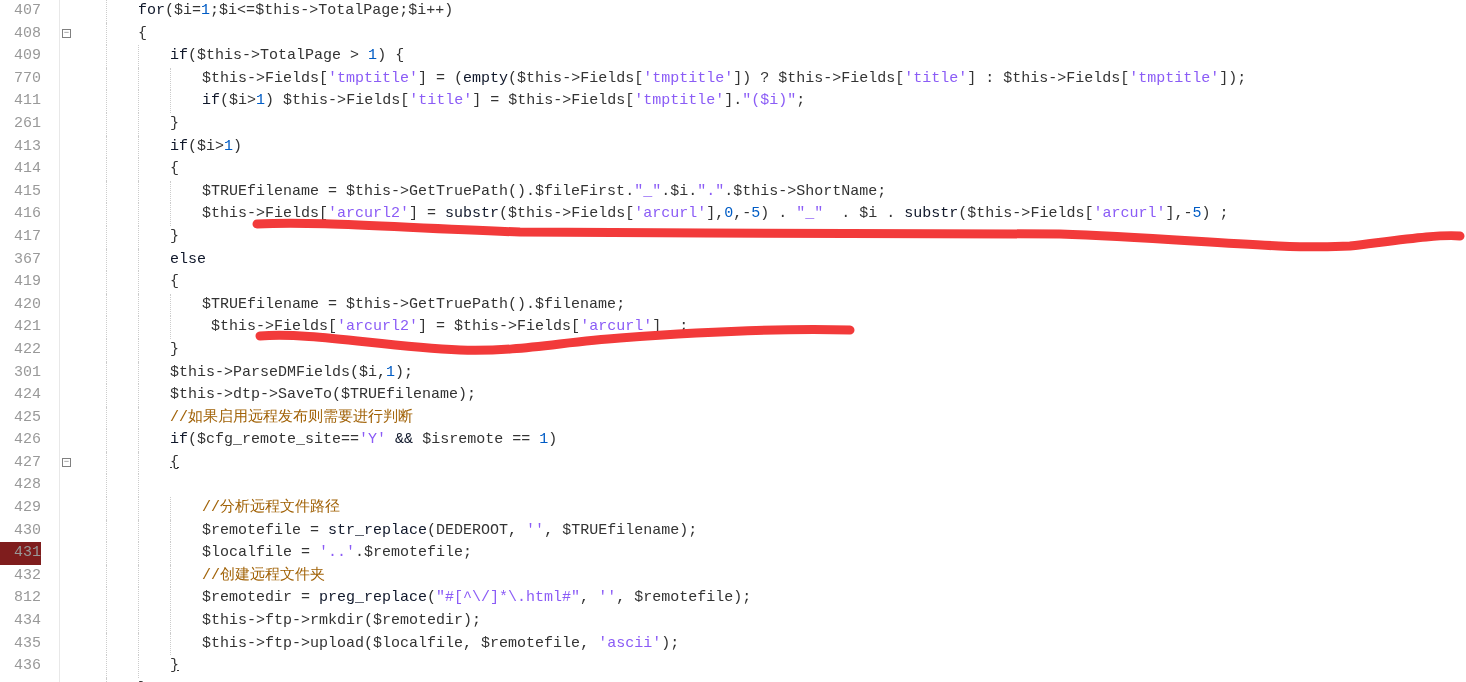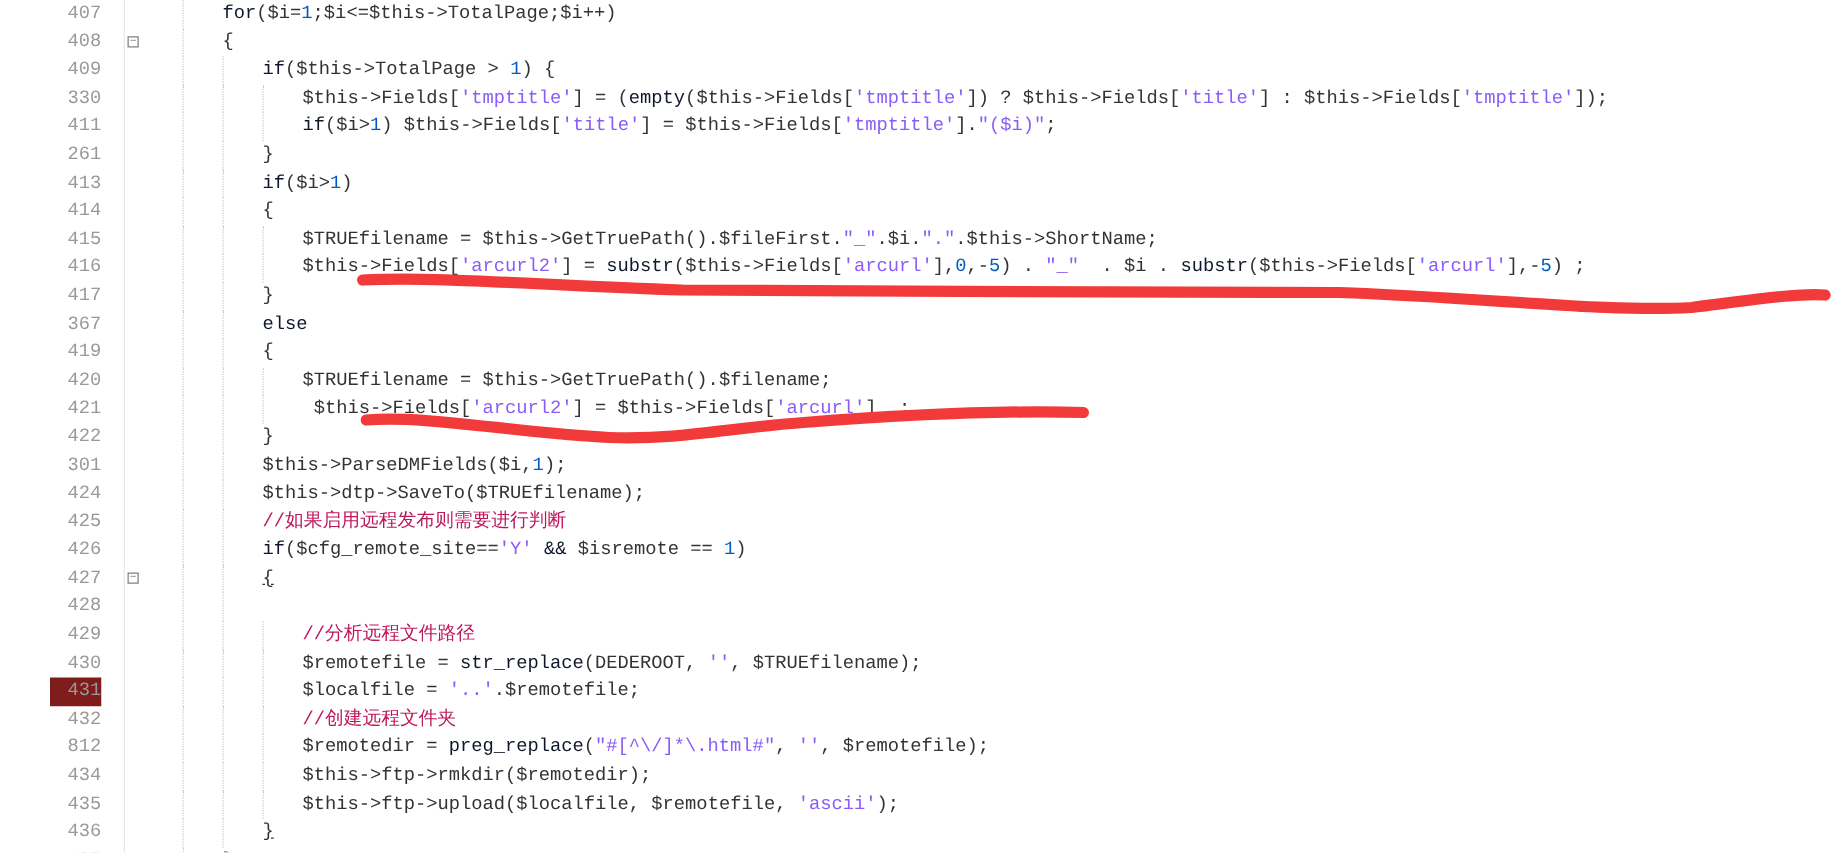--- a/index.html
+++ b/index.html
@@ -16,7 +16,6 @@
     display: flex;
     height: 100vh;
     position: relative;
-    margin-left: 40px;
   }
   .gutter {
     width: 60px;

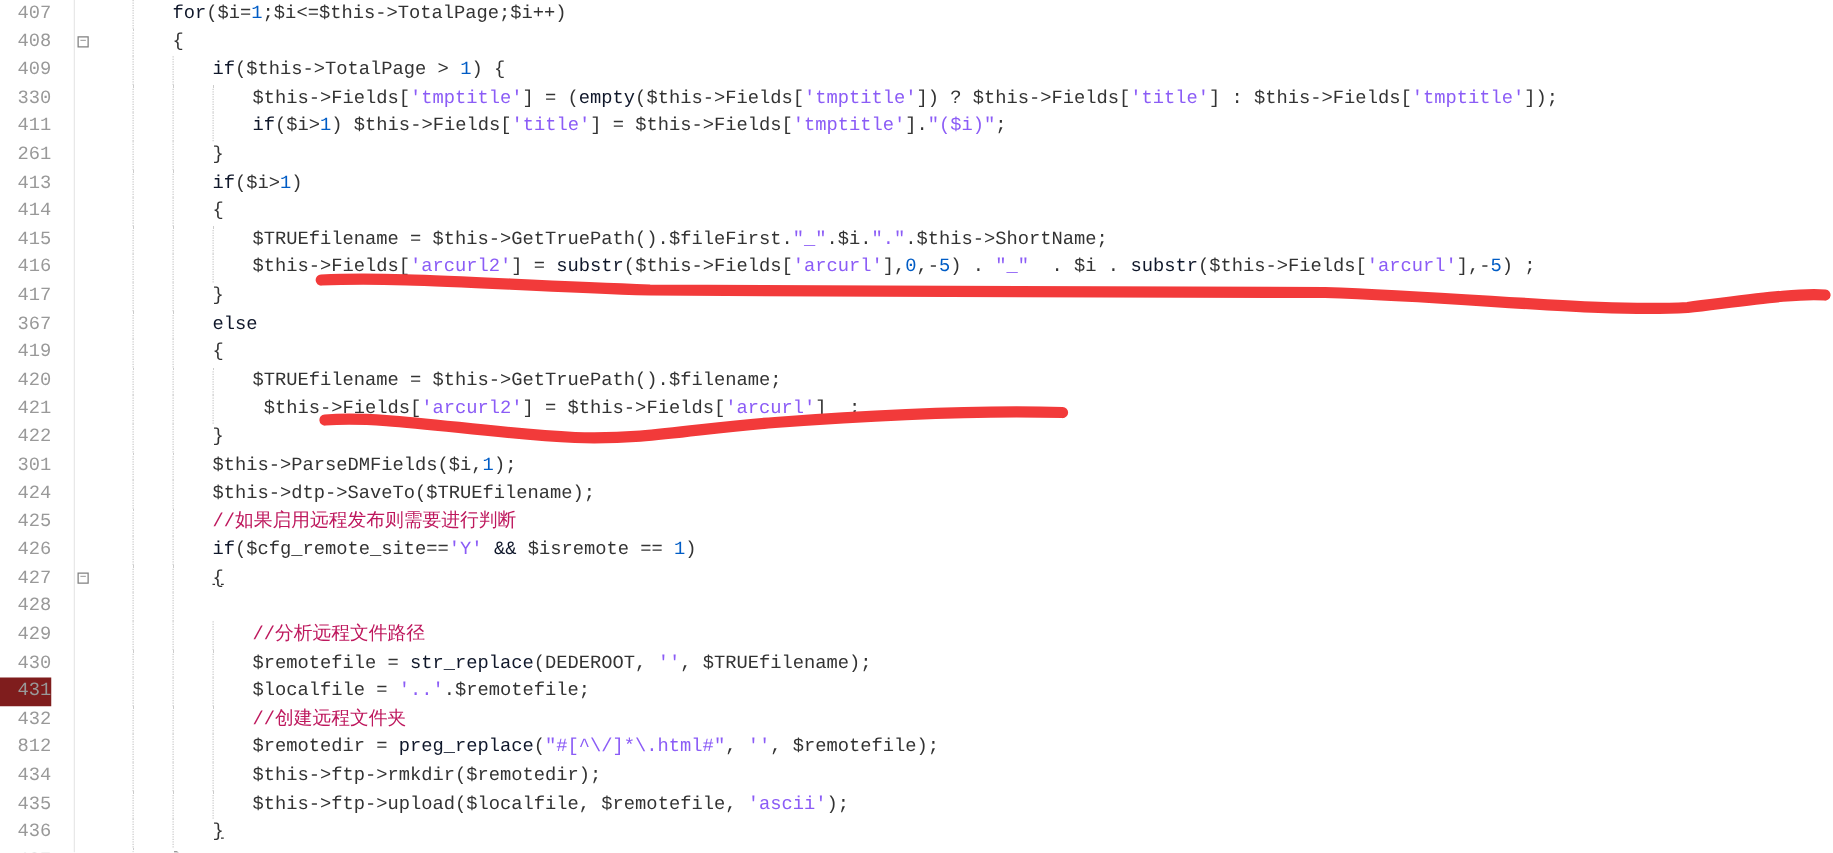--- a/index.html
+++ b/index.html
@@ -97,7 +97,7 @@
       <div class="ln">407</div>
       <div class="ln">408</div>
       <div class="ln">409</div>
-      <div class="ln">330</div>
+      <div class="ln">770</div>
       <div class="ln">411</div>
       <div class="ln">261</div>
       <div class="ln">413</div>

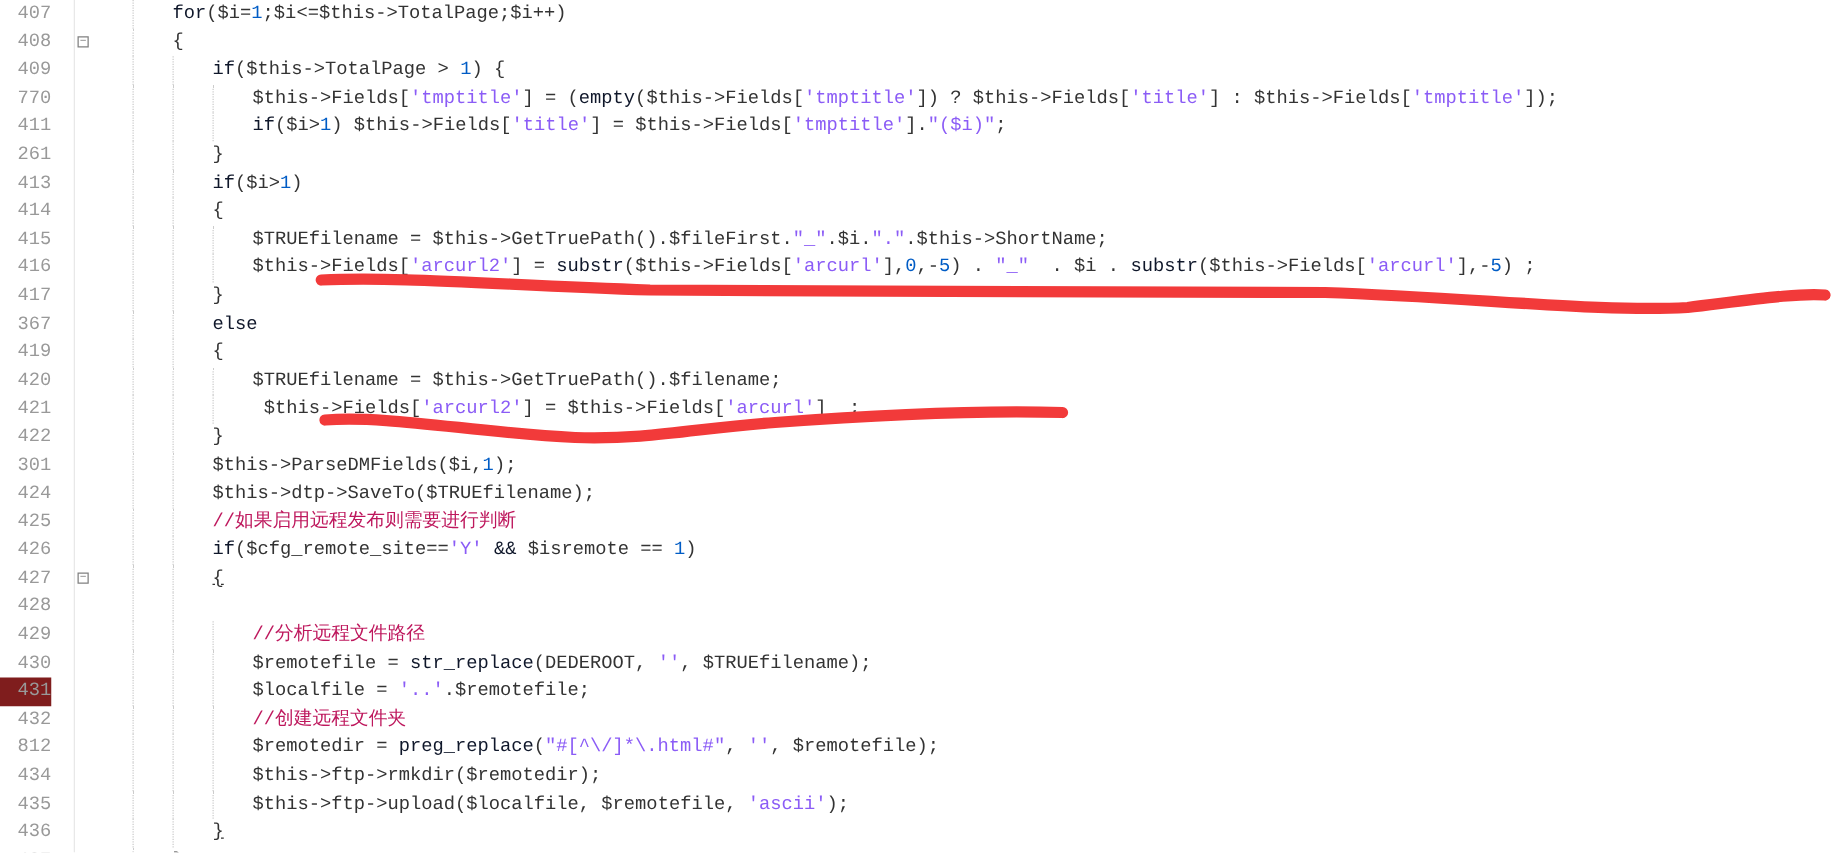--- a/index.html
+++ b/index.html
@@ -73,7 +73,7 @@
   .orange2  { color: #0f172a; }
   .greenstr { color: #8b5cf6; }
   .blue     { color: #005cc5; }
-  .gray     { color: #be185d; }
+  .gray     { color: #a16207; }
 
   .annotation-overlay {
     position: absolute;

